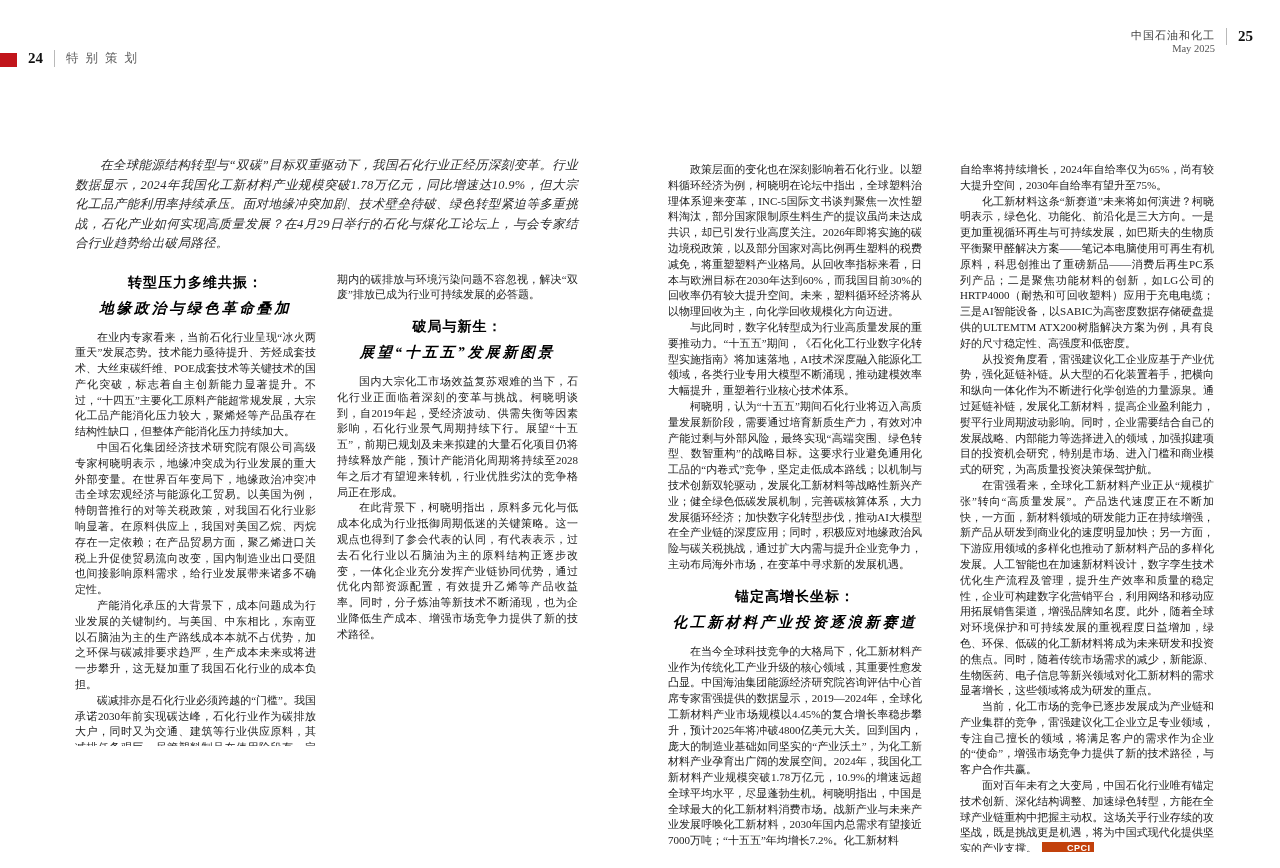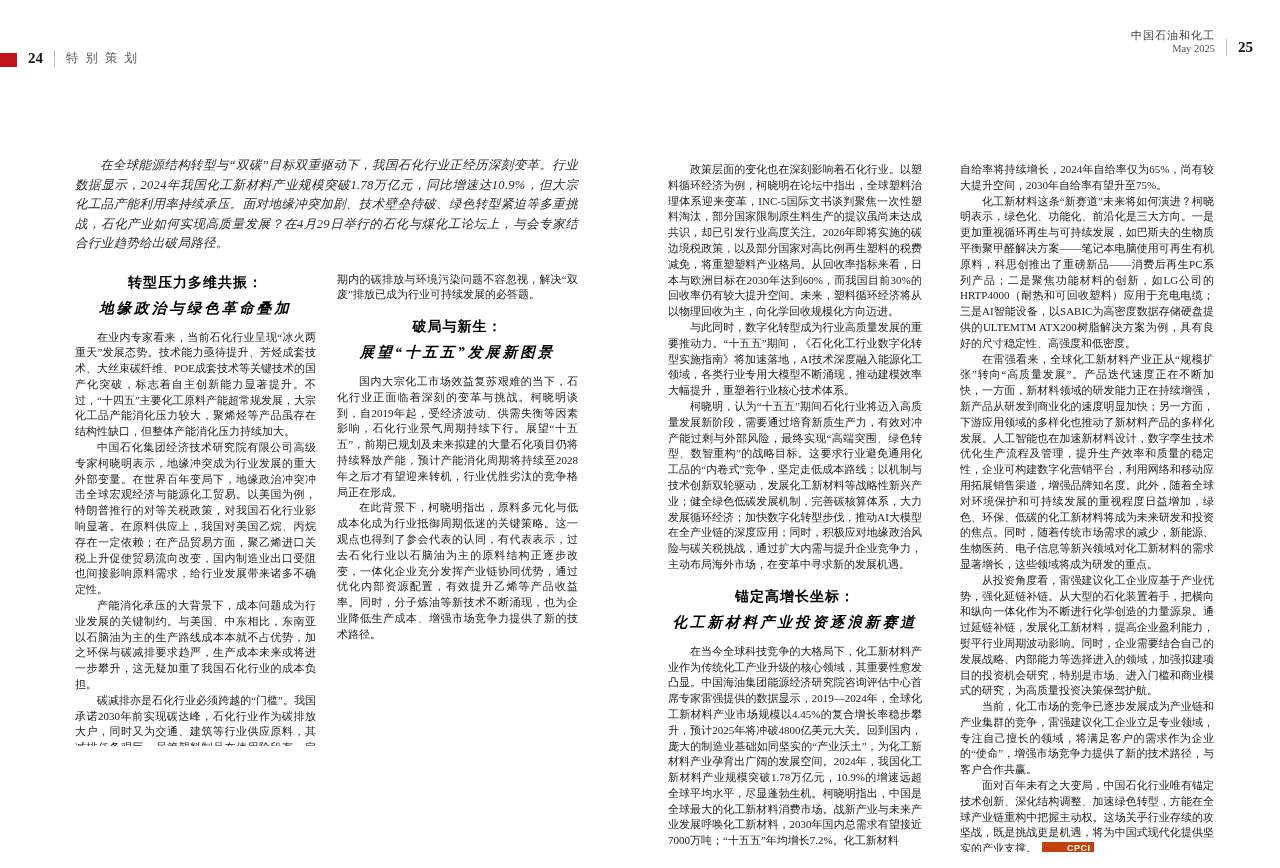--- a/index.html
+++ b/index.html
@@ -17,7 +17,7 @@
   .pg-num{font-weight:bold;font-size:15px;color:#111;font-family:"Liberation Serif",serif;}
   .vrule{display:inline-block;width:1px;height:17px;background:#b9b9b9;margin:0 11px;}
   .section-label{font-size:12.5px;color:#5c5c5c;letter-spacing:7px;font-family:"Liberation Sans",sans-serif;}
-  .hdr-right{position:absolute;right:27px;top:2px;display:flex;align-items:flex-end;}
+  .hdr-right{position:absolute;right:27px;top:2px;display:flex;align-items:flex-start;}
   .mag-block{text-align:right;line-height:1.3;}
   .mag-name{font-size:11px;color:#3a3a3a;letter-spacing:1px;}
   .mag-issue{font-size:10.5px;color:#555;}

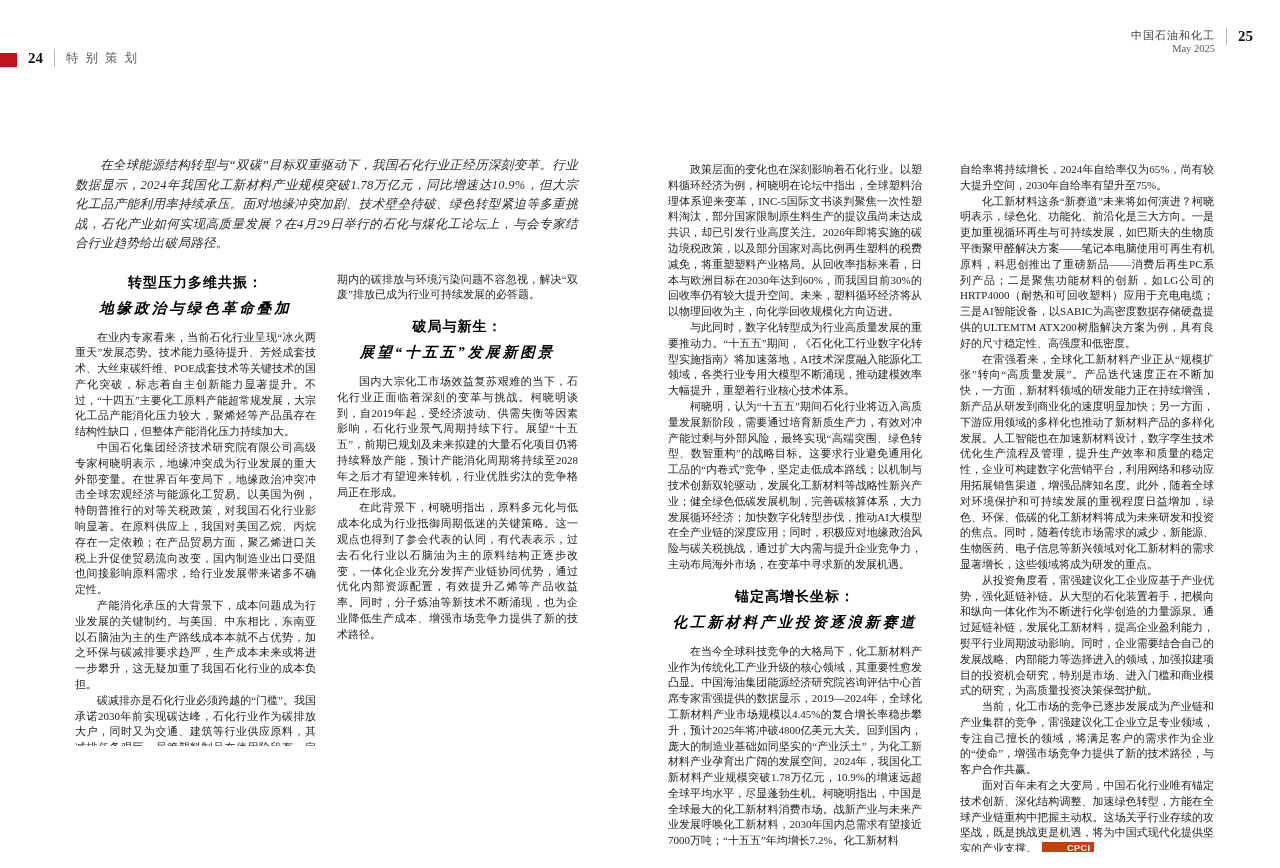--- a/index.html
+++ b/index.html
@@ -124,8 +124,8 @@
         <div class="col">
             <p class="body-para no-indent">自给率将持续增长，2024年自给率仅为65%，尚有较大提升空间，2030年自给率有望升至75%。</p>
             <p class="body-para">化工新材料这条“新赛道”未来将如何演进？柯晓明表示，绿色化、功能化、前沿化是三大方向。一是更加重视循环再生与可持续发展，如巴斯夫的生物质平衡聚甲醛解决方案——笔记本电脑使用可再生有机原料，科思创推出了重磅新品——消费后再生PC系列产品；二是聚焦功能材料的创新，如LG公司的HRTP4000（耐热和可回收塑料）应用于充电电缆；三是AI智能设备，以SABIC为高密度数据存储硬盘提供的ULTEMTM ATX200树脂解决方案为例，具有良好的尺寸稳定性、高强度和低密度。</p>
+            <p class="body-para">从投资角度看，雷强建议化工企业应基于产业优势，强化延链补链。从大型的石化装置着手，把横向和纵向一体化作为不断进行化学创造的力量源泉。通过延链补链，发展化工新材料，提高企业盈利能力，熨平行业周期波动影响。同时，企业需要结合自己的发展战略、内部能力等选择进入的领域，加强拟建项目的投资机会研究，特别是市场、进入门槛和商业模式的研究，为高质量投资决策保驾护航。</p>
             <p class="body-para">在雷强看来，全球化工新材料产业正从“规模扩张”转向“高质量发展”。产品迭代速度正在不断加快，一方面，新材料领域的研发能力正在持续增强，新产品从研发到商业化的速度明显加快；另一方面，下游应用领域的多样化也推动了新材料产品的多样化发展。人工智能也在加速新材料设计，数字孪生技术优化生产流程及管理，提升生产效率和质量的稳定性，企业可构建数字化营销平台，利用网络和移动应用拓展销售渠道，增强品牌知名度。此外，随着全球对环境保护和可持续发展的重视程度日益增加，绿色、环保、低碳的化工新材料将成为未来研发和投资的焦点。同时，随着传统市场需求的减少，新能源、生物医药、电子信息等新兴领域对化工新材料的需求显著增长，这些领域将成为研发的重点。</p>
-            <p class="body-para">从投资角度看，雷强建议化工企业应基于产业优势，强化延链补链。从大型的石化装置着手，把横向和纵向一体化作为不断进行化学创造的力量源泉。通过延链补链，发展化工新材料，提高企业盈利能力，熨平行业周期波动影响。同时，企业需要结合自己的发展战略、内部能力等选择进入的领域，加强拟建项目的投资机会研究，特别是市场、进入门槛和商业模式的研究，为高质量投资决策保驾护航。</p>
             <p class="body-para">当前，化工市场的竞争已逐步发展成为产业链和产业集群的竞争，雷强建议化工企业立足专业领域，专注自己擅长的领域，将满足客户的需求作为企业的“使命”，增强市场竞争力提供了新的技术路径，与客户合作共赢。</p>
             <p class="body-para">面对百年未有之大变局，中国石化行业唯有锚定技术创新、深化结构调整、加速绿色转型，方能在全球产业链重构中把握主动权。这场关乎行业存续的攻坚战，既是挑战更是机遇，将为中国式现代化提供坚实的产业支撑。<span class="end-mark">CPCI</span></p>
           </div>

